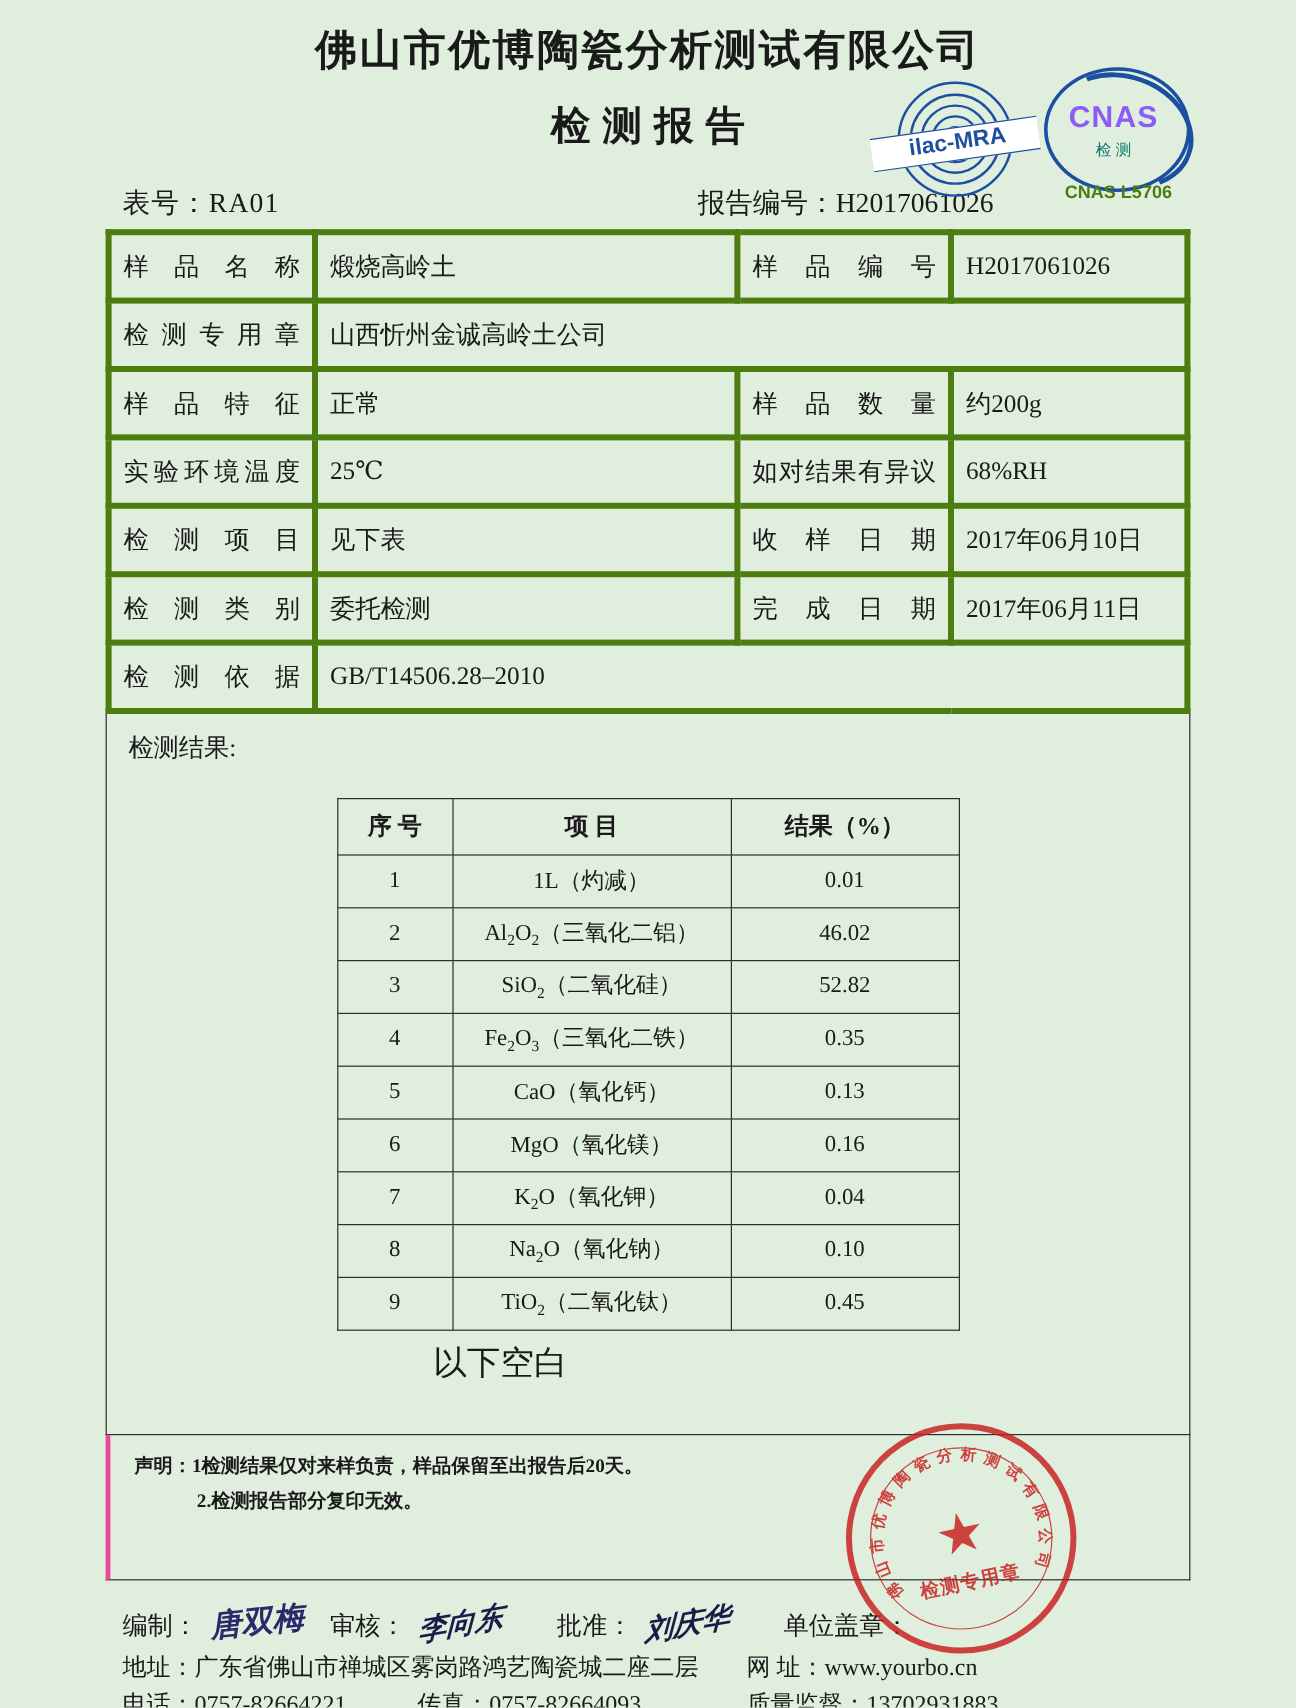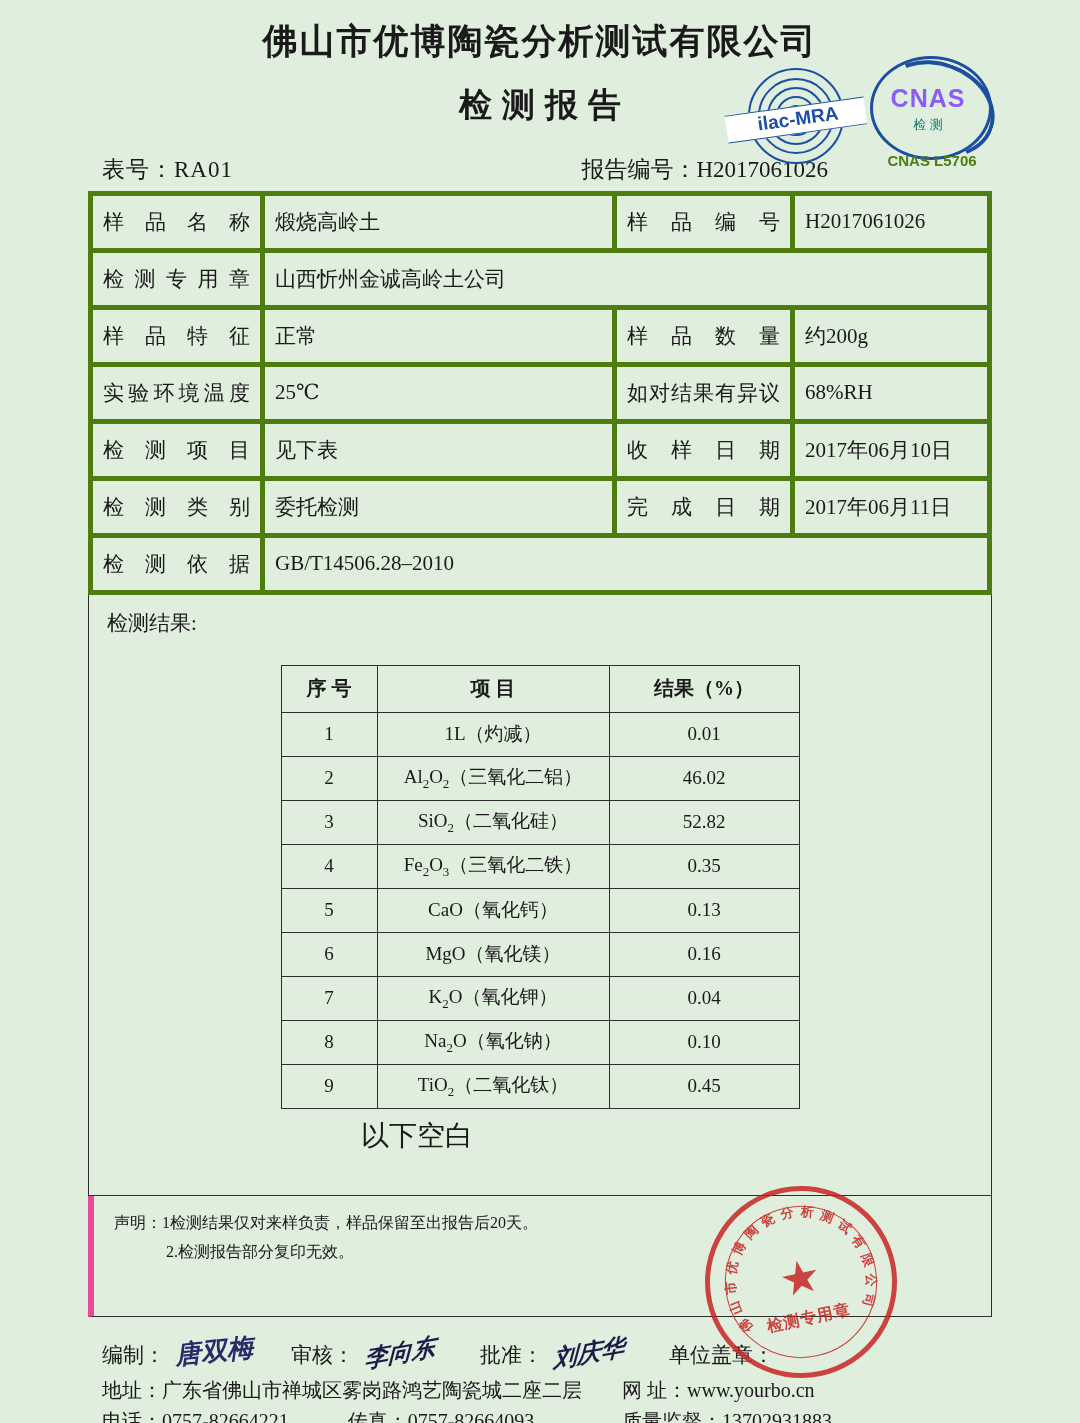--- a/index.html
+++ b/index.html
@@ -230,7 +230,7 @@
 
   
   .statements {
-    border-left: 6px solid #ec4899;
+    border-left: 4px solid #ec4899;
     border-right: 1px solid #2d2d2d;
     border-bottom: 1px solid #2d2d2d;
     padding: 12px 0 12px 20px;
@@ -238,6 +238,7 @@
     line-height: 1.85;
     position: relative;
     min-height: 96px;
+    font-weight: bold;
   }
 
   

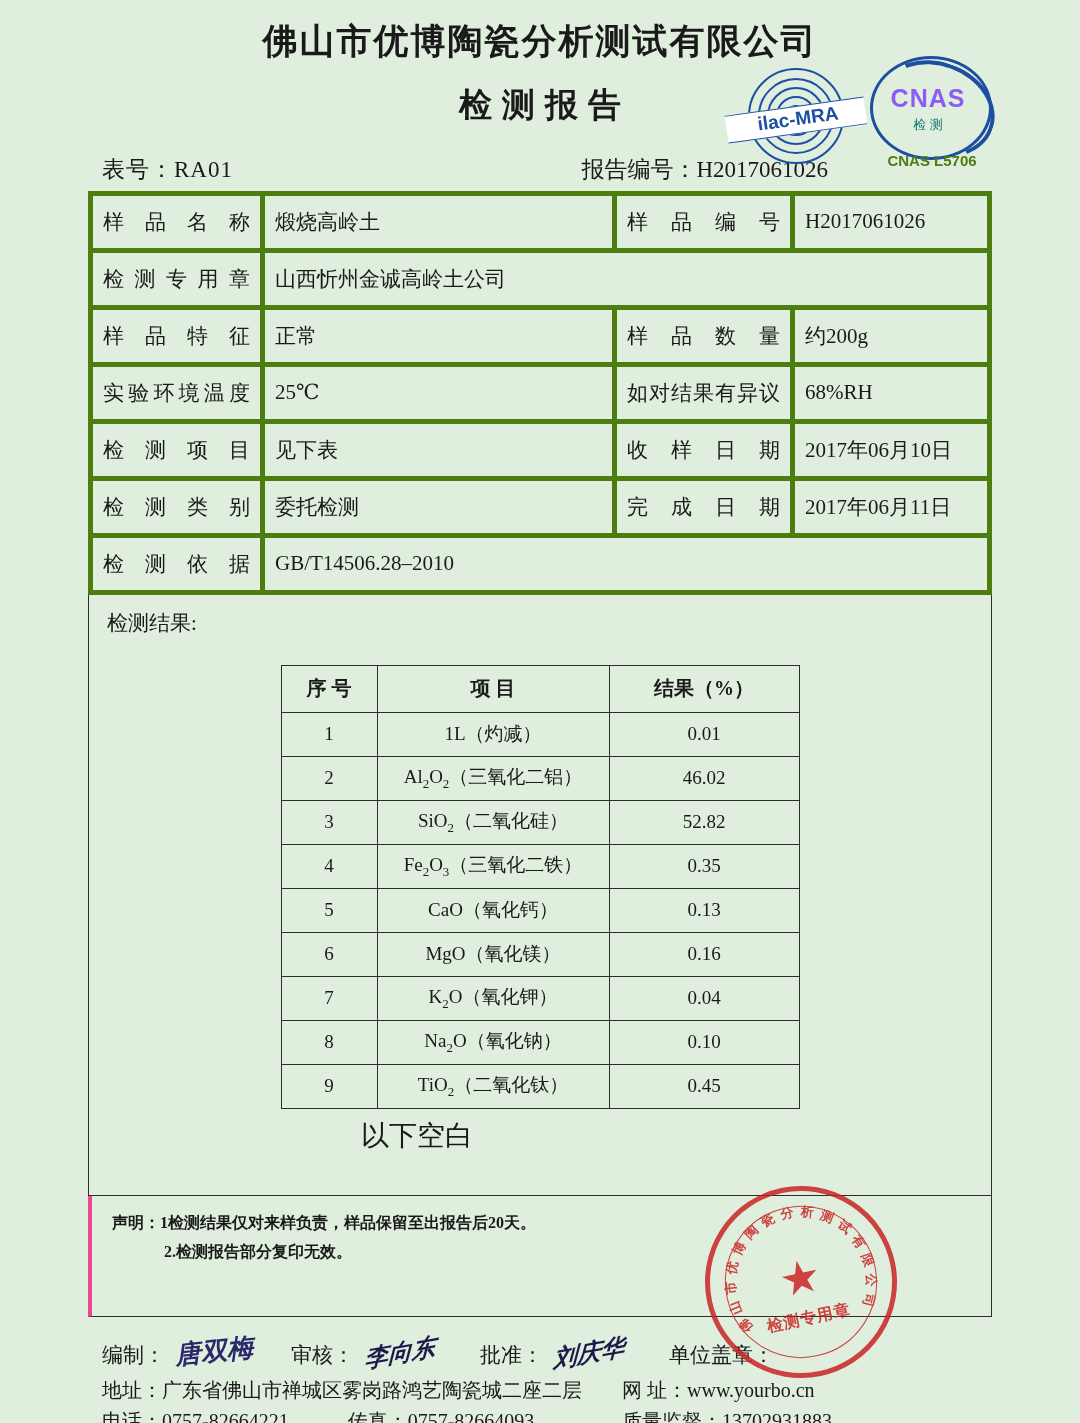--- a/index.html
+++ b/index.html
@@ -504,7 +504,7 @@
   <div class="sign-row">
     <span class="sign-label">编制：</span>
     <span class="sig">唐双梅</span>
-    <span class="sign-label" style="margin-left:28px">审核：</span>
+    <span class="sign-label" style="margin-left:12px">审核：</span>
     <span class="sig sig2">李向东</span>
     <span class="sign-label" style="margin-left:34px">批准：</span>
     <span class="sig sig2">刘庆华</span>

